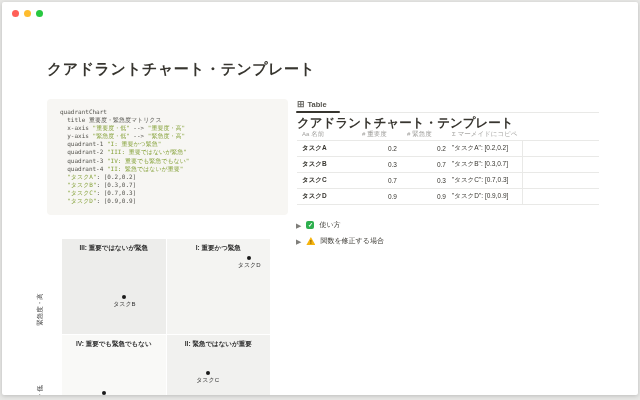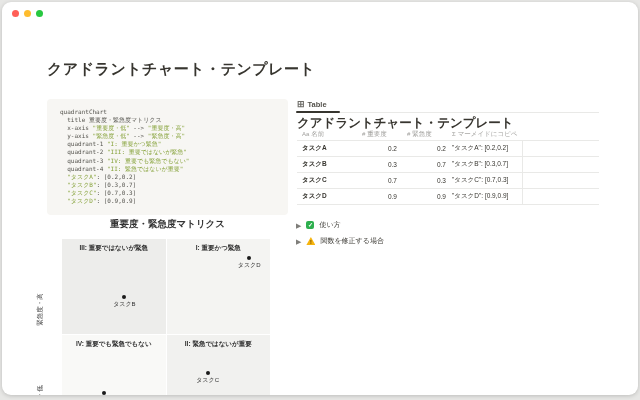--- a/index.html
+++ b/index.html
@@ -6,7 +6,7 @@
   html,body { width:640px; height:400px; }
   body { background:#e7e7e5; font-family:"Liberation Sans", sans-serif; color:#37352f; position:relative; overflow:hidden; }
   .window { position:absolute; left:2px; top:2px; right:2px; bottom:5px; background:#ffffff;
-            border-radius:9px; overflow:hidden; box-shadow:0 1px 4px rgba(0,0,0,.18); }
+            border-radius:2px; overflow:hidden; box-shadow:0 1px 4px rgba(0,0,0,.18); }
   
   .traffic { position:absolute; left:10px; top:8px; display:flex; gap:5px; }
   .dot { width:7px; height:7px; border-radius:50%; }

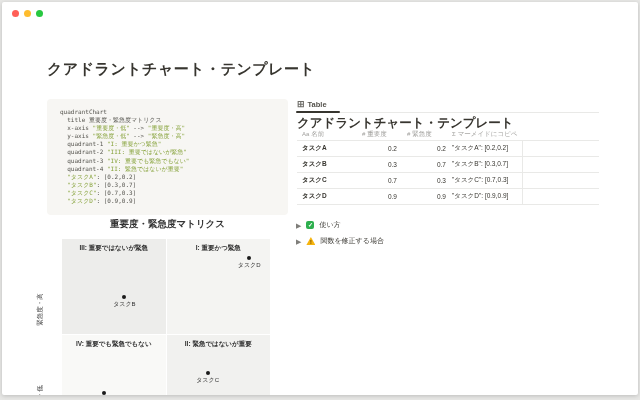--- a/index.html
+++ b/index.html
@@ -92,7 +92,6 @@
       </div>
   </div>
 
-  <div class="m-title">重要度・緊急度マトリクス</div>
   <div class="m-plot" id="quad-plot">
     <div class="quad quad-tl">
       <div class="quad-label">III: 重要ではないが緊急</div>

